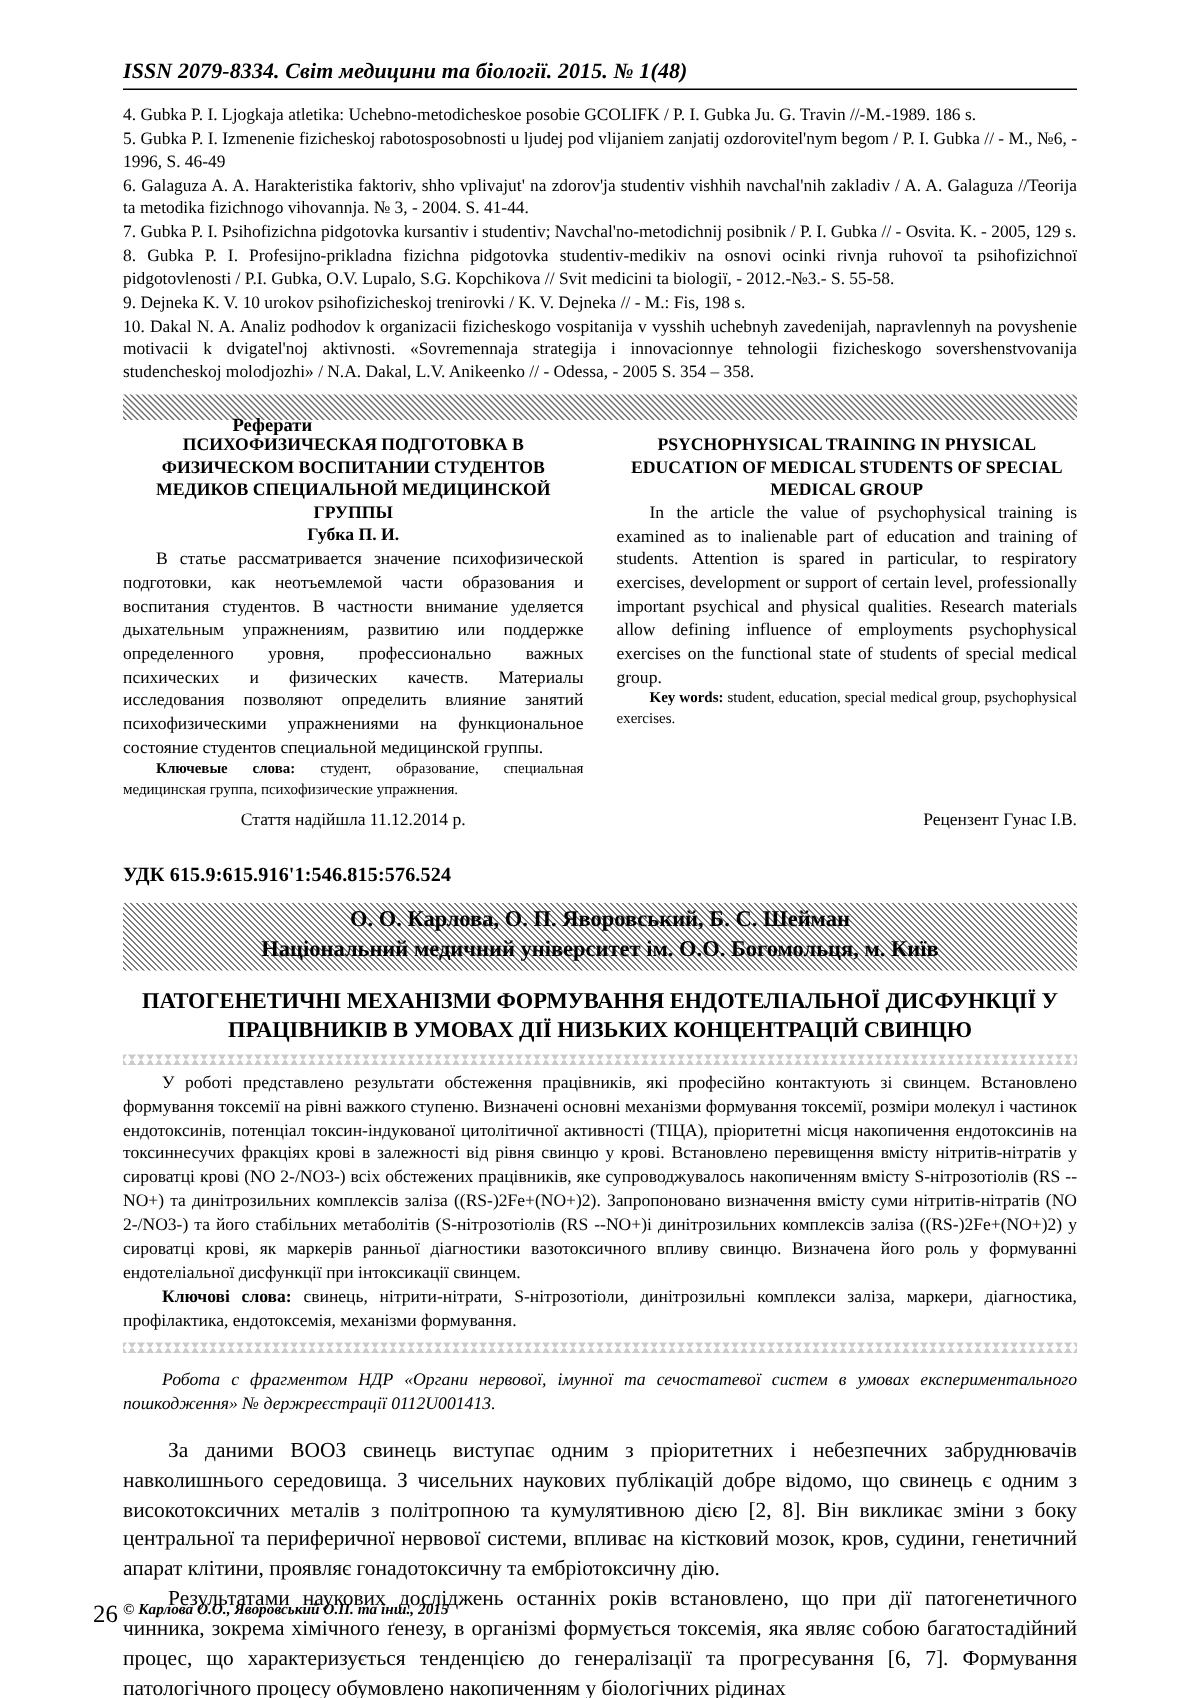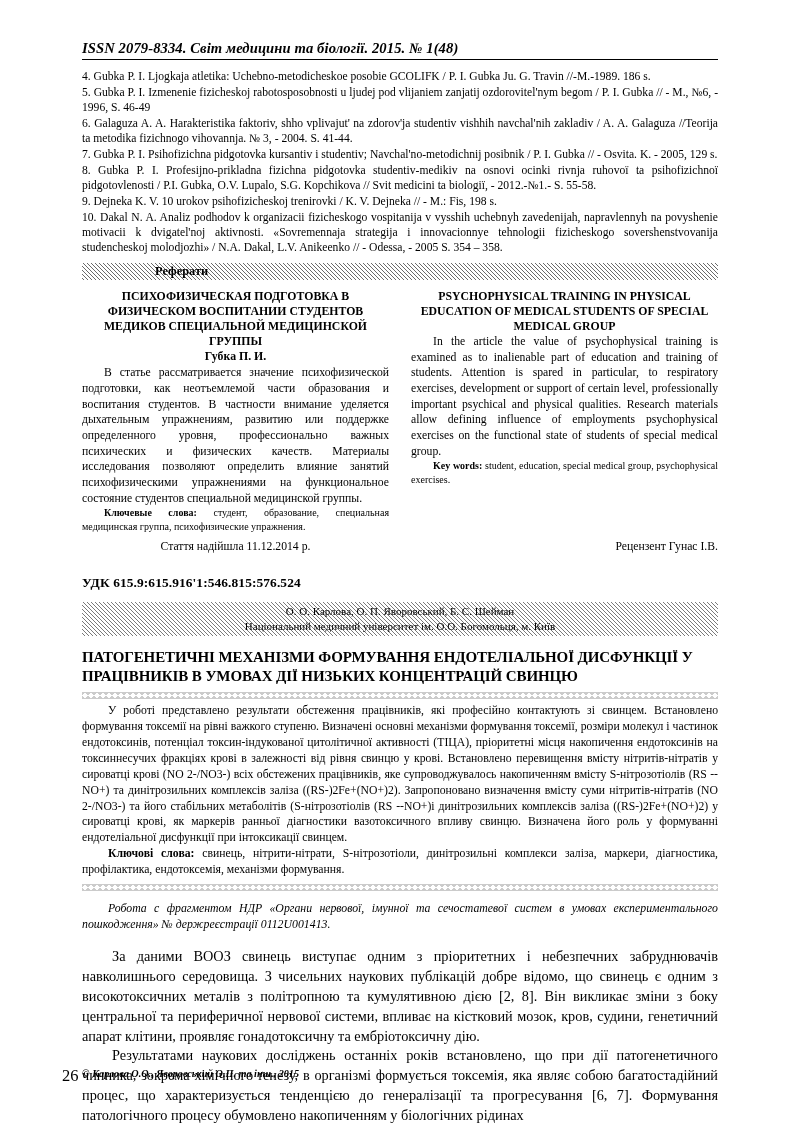--- a/index.html
+++ b/index.html
@@ -259,7 +259,7 @@
       <p>5. Gubka P. I. Izmenenie fizicheskoj rabotosposobnosti u ljudej pod vlijaniem zanjatij ozdorovitel'nym begom / P. I. Gubka // - M., №6, - 1996, S. 46-49</p>
       <p>6. Galaguza A. A. Harakteristika faktoriv, shho vplivajut' na zdorov'ja studentiv vishhih navchal'nih zakladiv / A. A. Galaguza //Teorija ta metodika fizichnogo vihovannja. № 3, - 2004. S. 41-44.</p>
       <p>7. Gubka P. I. Psihofizichna pidgotovka kursantiv i studentiv; Navchal'no-metodichnij posibnik / P. I. Gubka // - Osvita. K. - 2005, 129 s.</p>
-      <p>8. Gubka P. I. Profesijno-prikladna fizichna pidgotovka studentiv-medikiv na osnovi ocinki rivnja ruhovoї ta psihofizichnoї pidgotovlenosti / P.I. Gubka, O.V. Lupalo, S.G. Kopchikova // Svit medicini ta biologiї, - 2012.-№1.- S. 55-58.</p>
+      <p>8. Gubka P. I. Profesijno-prikladna fizichna pidgotovka studentiv-medikiv na osnovi ocinki rivnja ruhovoї ta psihofizichnoї pidgotovlenosti / P.I. Gubka, O.V. Lupalo, S.G. Kopchikova // Svit medicini ta biologiї, - 2012.-№3.- S. 55-58.</p>
       <p>9. Dejneka K. V. 10 urokov psihofizicheskoj trenirovki / K. V. Dejneka // - M.: Fis, 198 s.</p>
       <p>10. Dakal N. A. Analiz podhodov k organizacii fizicheskogo vospitanija v vysshih uchebnyh zavedenijah, napravlennyh na povyshenie motivacii k dvigatel'noj aktivnosti. «Sovremennaja strategija i innovacionnye tehnologii fizicheskogo sovershenstvovanija studencheskoj molodjozhi» / N.A. Dakal, L.V. Anikeenko // - Odessa, - 2005 S. 354 – 358.</p>
     </div>

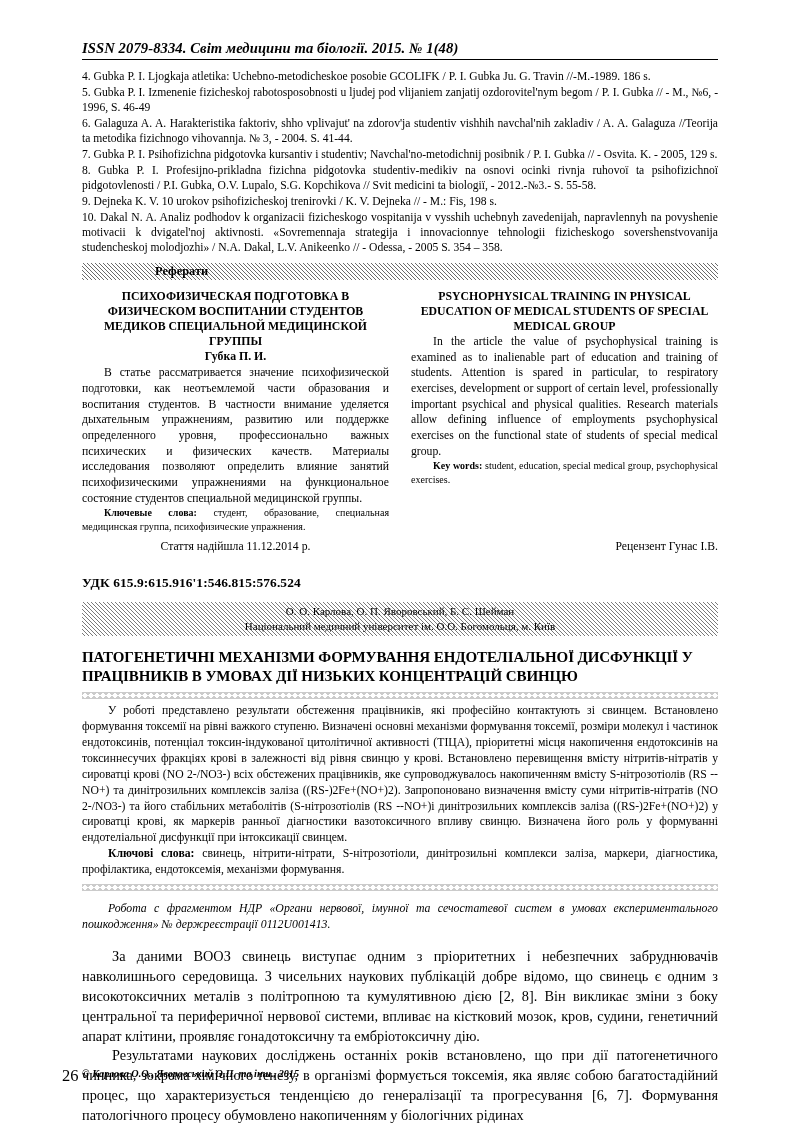--- a/index.html
+++ b/index.html
@@ -68,7 +68,7 @@
   .banner-label {
     position: absolute;
     left: 68px;
-    top: 0px;
+    top: 12px;
     font-size: 12.4px;
     font-weight: bold;
     line-height: 17px;

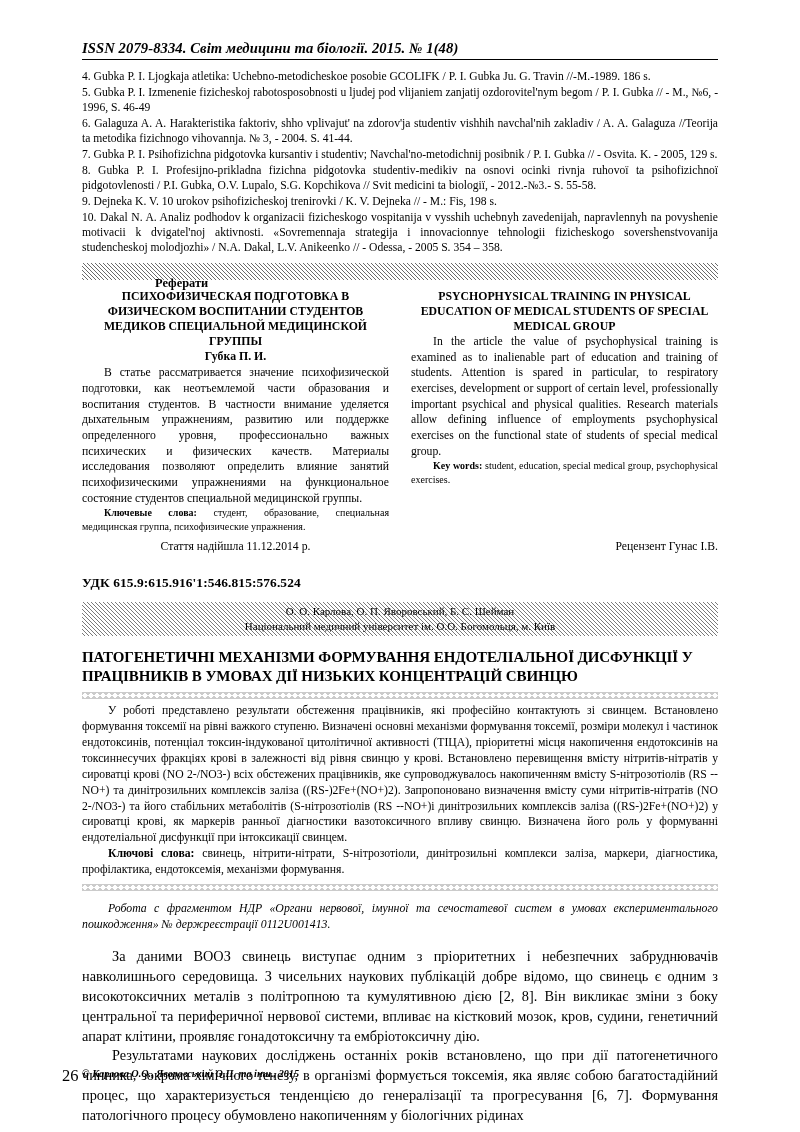--- a/index.html
+++ b/index.html
@@ -153,8 +153,8 @@
     text-align: center;
   }
   .authors-band div {
-    font-weight: normal;
-    font-size: 11px;
+    font-weight: bold;
+    font-size: 15px;
     line-height: 1.33;
     color: #000;
   }

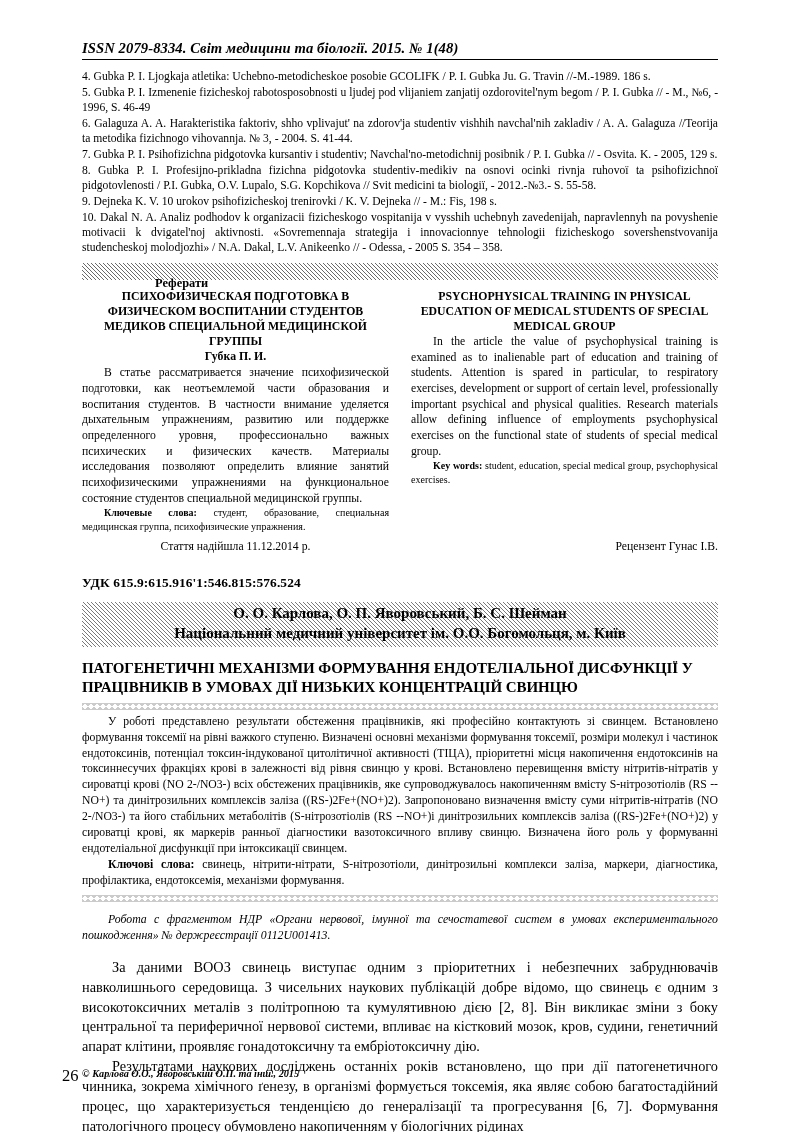--- a/index.html
+++ b/index.html
@@ -162,6 +162,7 @@
   
   .art-title {
     margin-top: 12px;
+    text-align: center;
     font-weight: bold;
     font-size: 15.0px;
     line-height: 1.26;

